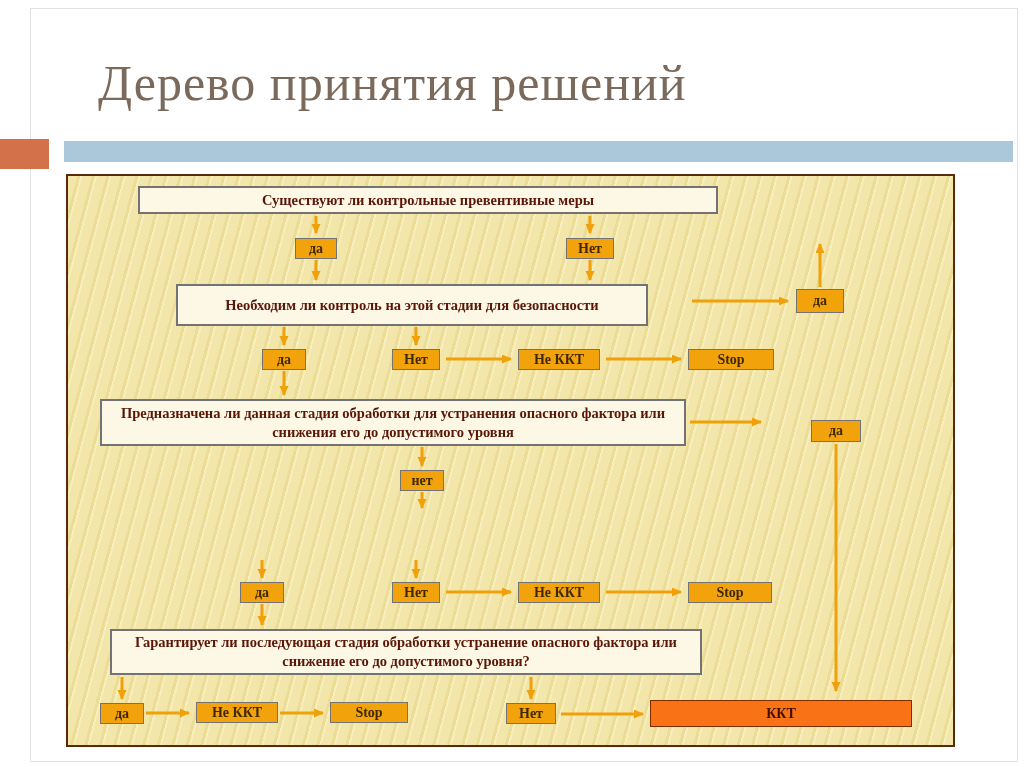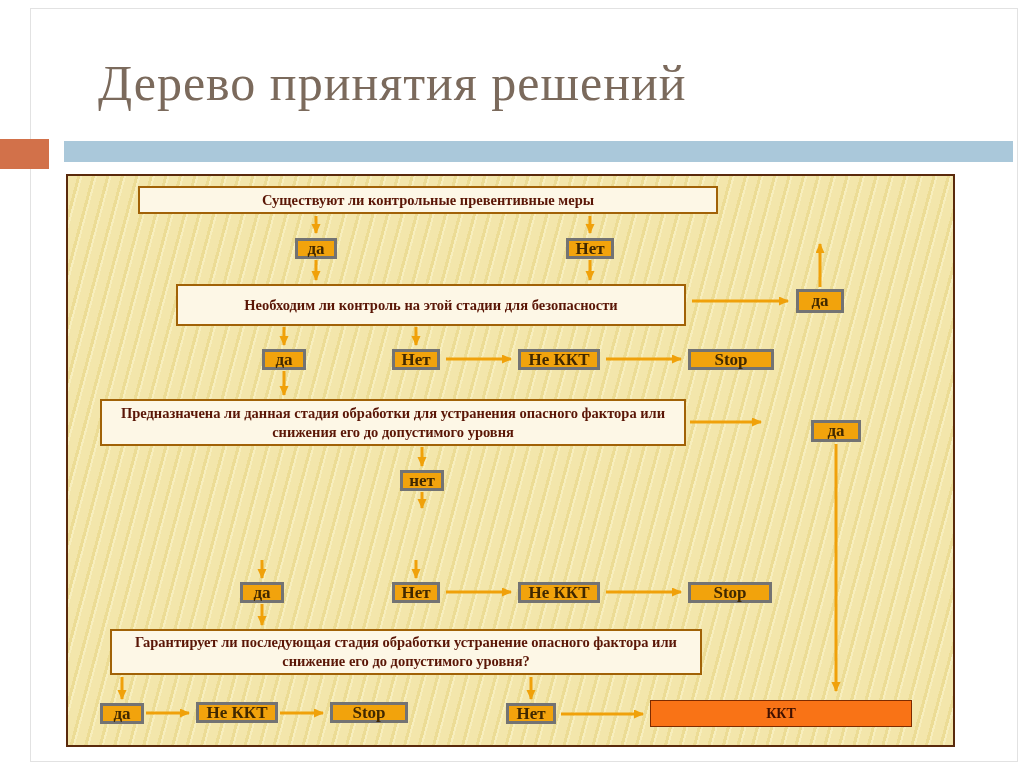--- a/index.html
+++ b/index.html
@@ -16,7 +16,7 @@
          background-image:repeating-linear-gradient(105deg,
             #f3e6ab 0px,#f3e6ab 9px,#ecdc95 9px,#ecdc95 12px,#f7eebd 12px,#f7eebd 14px);}
   .qbox{position:absolute;display:flex;align-items:center;justify-content:center;text-align:center;
-        background:#fdf7e6;border:2px solid #a16207;color:#5a1606;font-weight:bold;
+        background:#fdf7e6;border:2px solid #737373;color:#5a1606;font-weight:bold;
         font-size:14.5px;line-height:1.3;padding:1px 18px;box-sizing:border-box;}
   .tag{position:absolute;display:flex;align-items:center;justify-content:center;
        background:#f2a30c;border:3px solid #737373;color:#402800;font-weight:bold;

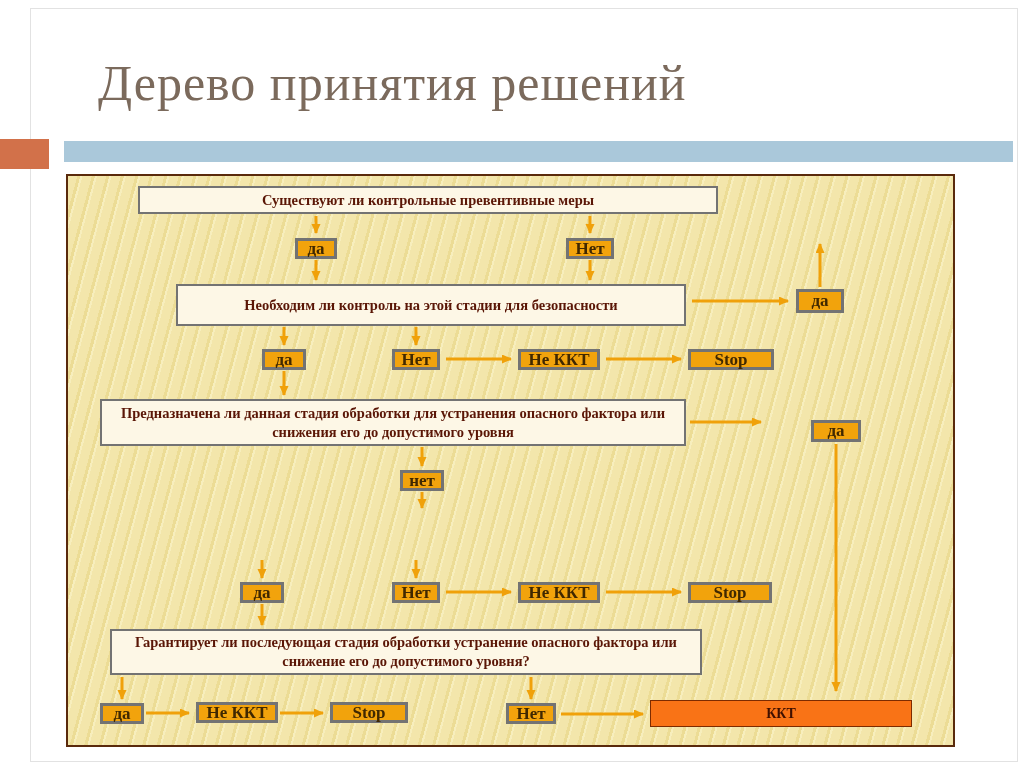--- a/index.html
+++ b/index.html
@@ -19,8 +19,8 @@
         background:#fdf7e6;border:2px solid #737373;color:#5a1606;font-weight:bold;
         font-size:14.5px;line-height:1.3;padding:1px 18px;box-sizing:border-box;}
   .tag{position:absolute;display:flex;align-items:center;justify-content:center;
-       background:#f2a30c;border:3px solid #737373;color:#402800;font-weight:bold;
-       font-size:17px;height:21px;box-sizing:border-box;}
+       background:#f2a30c;border:1px solid #737373;color:#402800;font-weight:bold;
+       font-size:14px;height:21px;box-sizing:border-box;}
   .kkt{position:absolute;display:flex;align-items:center;justify-content:center;
        background:#f97316;border:1px solid #7d2b00;color:#401000;font-weight:bold;
        font-size:14px;box-sizing:border-box;}

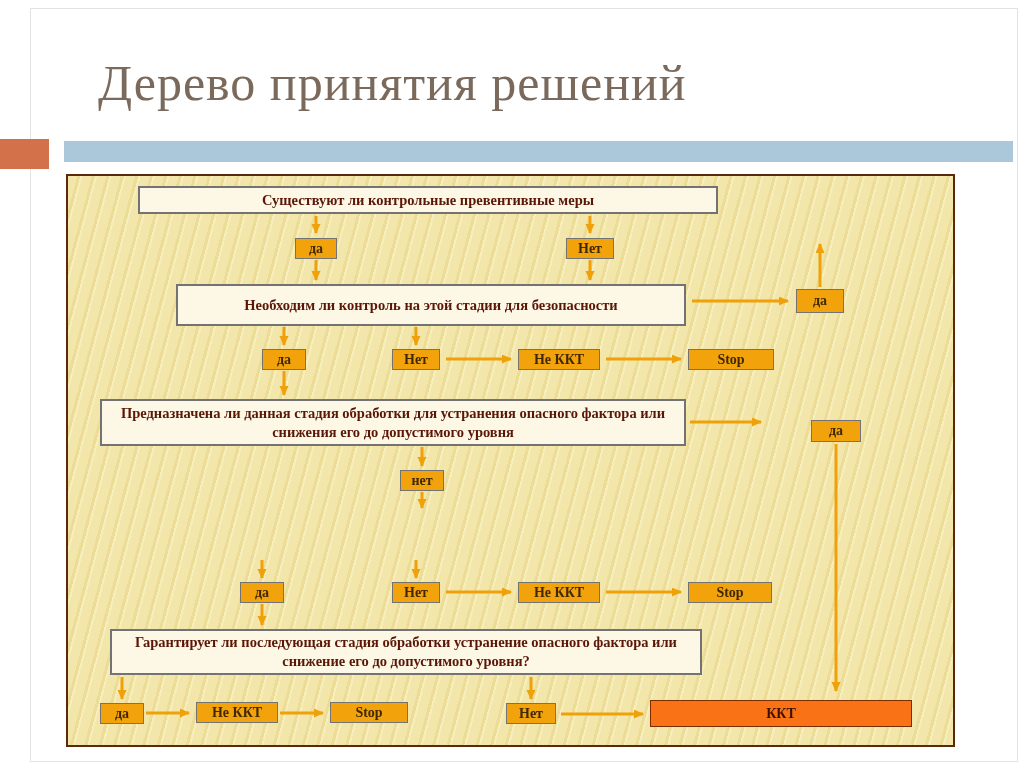--- a/index.html
+++ b/index.html
@@ -78,7 +78,7 @@
   <div class="qbox" style="left:138px;top:186px;width:580px;height:28px">Существуют ли контрольные превентивные меры</div>
 
 
-  <div class="qbox" style="left:176px;top:284px;width:510px;height:42px">Необходим ли контроль на этой стадии для безопасности</div>
+  <div class="qbox" style="left:176px;top:284px;width:472px;height:42px">Необходим ли контроль на этой стадии для безопасности</div>
 
   <div class="qbox" style="left:100px;top:399px;width:586px;height:47px">Предназначена ли данная стадия обработки для устранения опасного фактора или снижения его до допустимого уровня</div>
 

